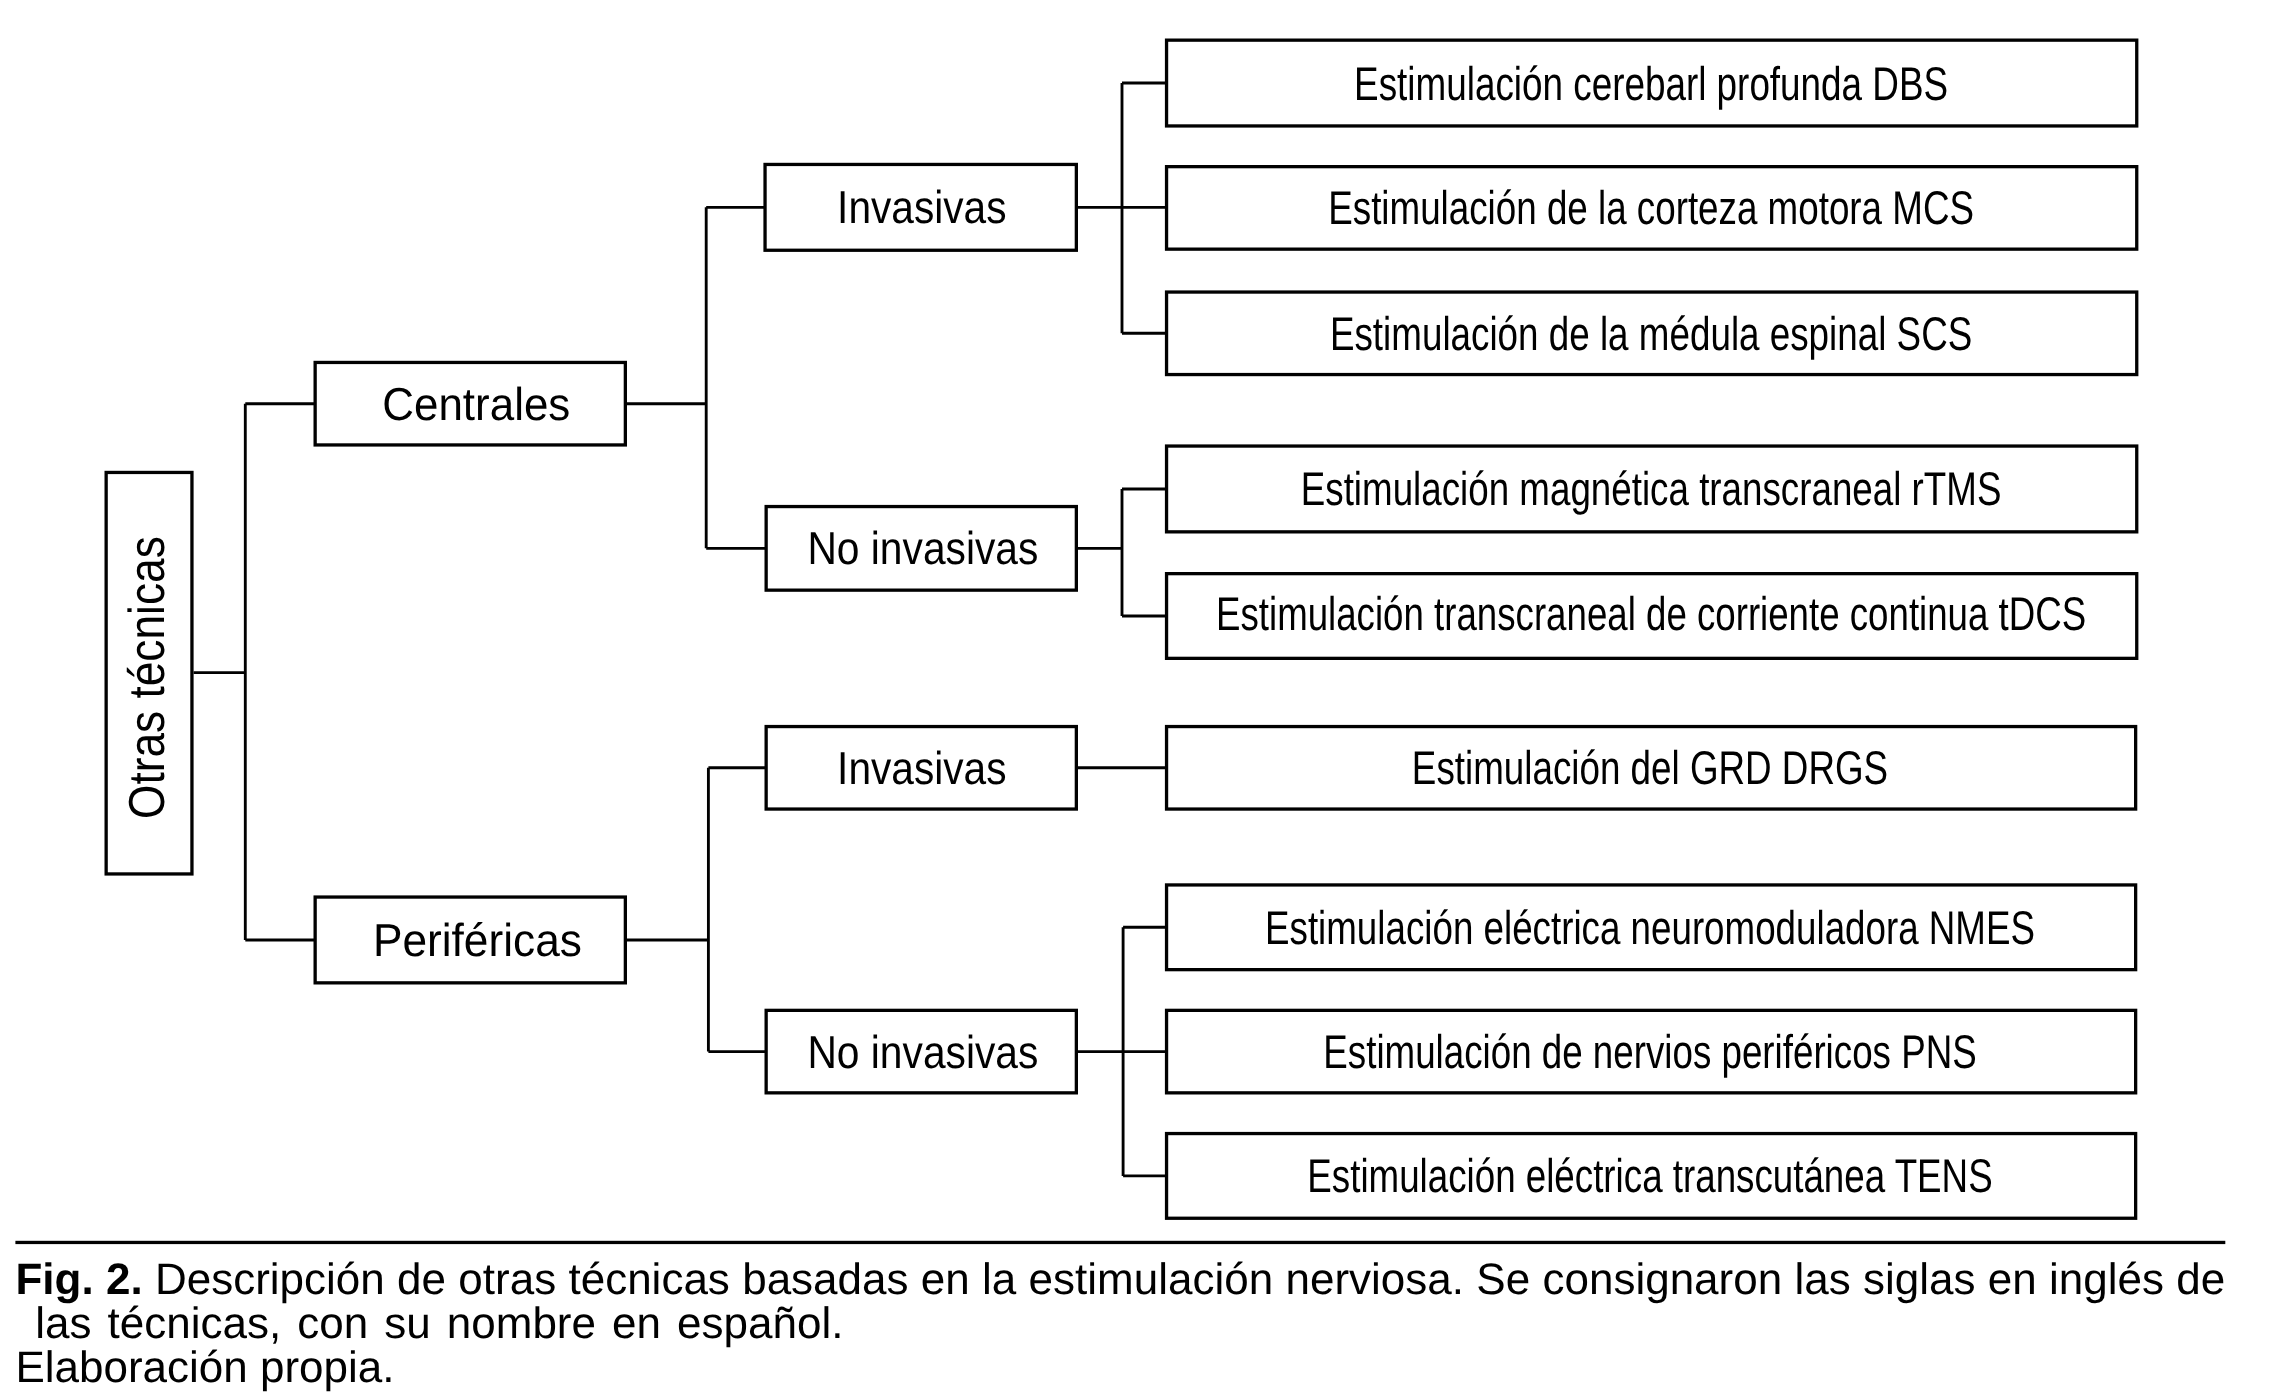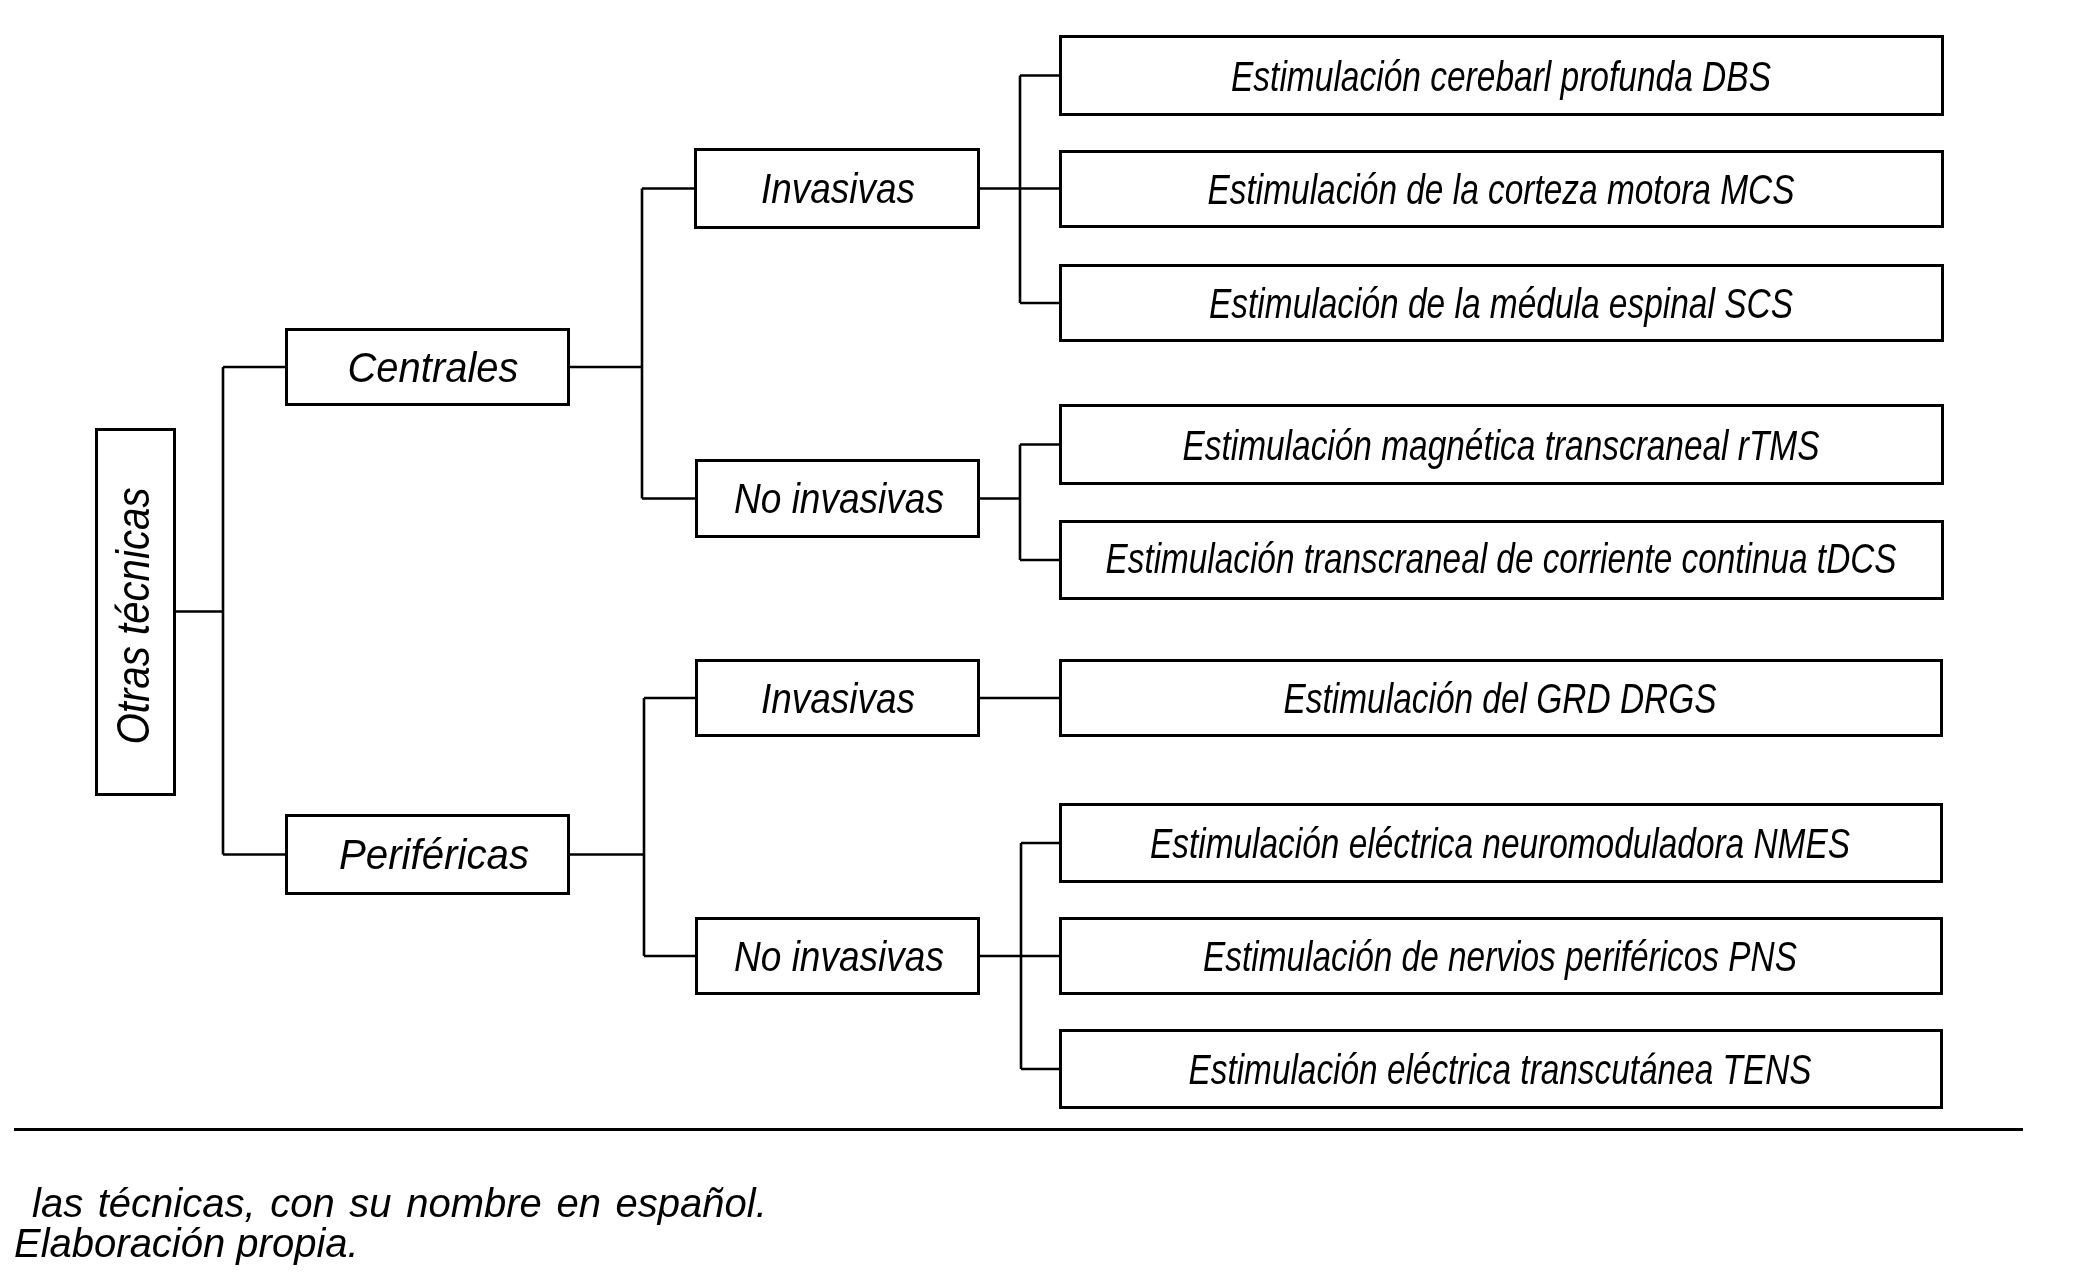--- a/index.html
+++ b/index.html
@@ -4,7 +4,7 @@
 <style>
 html,body{margin:0;padding:0;background:#fff;}
 #page{position:relative;width:2078px;height:1273px;background:#fff;overflow:hidden;
-  font-family:"Liberation Sans",sans-serif;font-style:italic;}
+  font-family:"Liberation Sans",sans-serif;}
 #diag{position:absolute;left:0;top:0;}
 .cap{position:absolute;left:14px;color:#000;font-size:40px;line-height:40px;white-space:nowrap;}
 #l1{top:1143px;width:2009px;text-align:justify;text-align-last:justify;white-space:normal;}

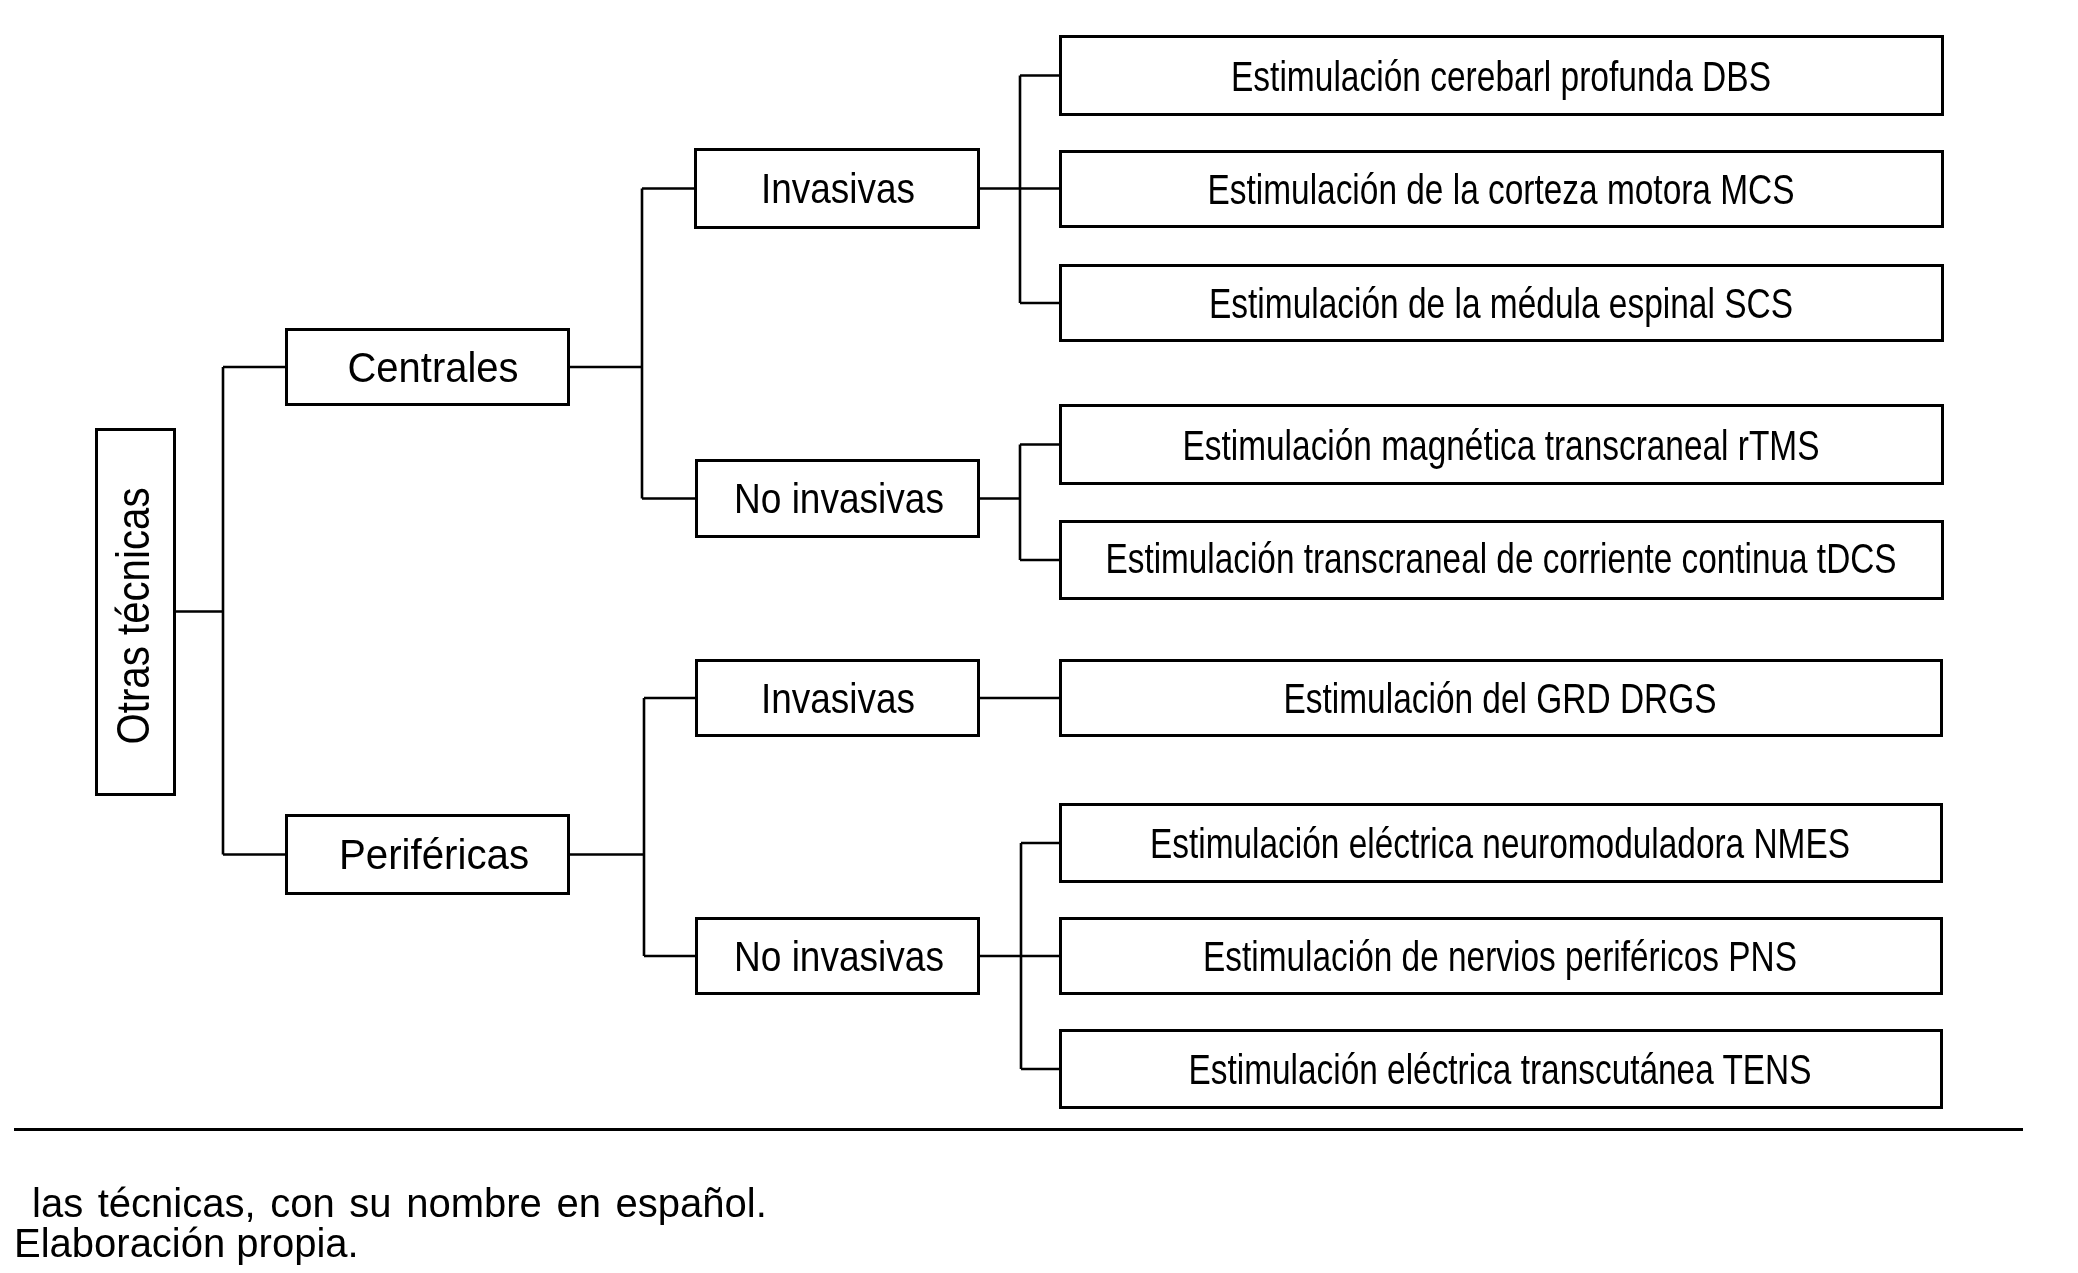--- a/index.html
+++ b/index.html
@@ -65,6 +65,7 @@
   <text transform="translate(149,616) rotate(-90)" fill="#000" font-family="Liberation Sans, sans-serif" font-size="46" text-anchor="middle" textLength="257" lengthAdjust="spacingAndGlyphs">Otras técnicas</text>
 </svg>
 <div id="rule"></div>
+<div class="cap" id="l1"><b>Fig. 2.</b> Descripción de otras técnicas basadas en la estimulación nerviosa. Se consignaron las siglas en inglés de</div>
 <div class="cap" id="l2">las técnicas, con su nombre en español.</div>
 <div class="cap" id="l3">Elaboración propia.</div>
 </div>

